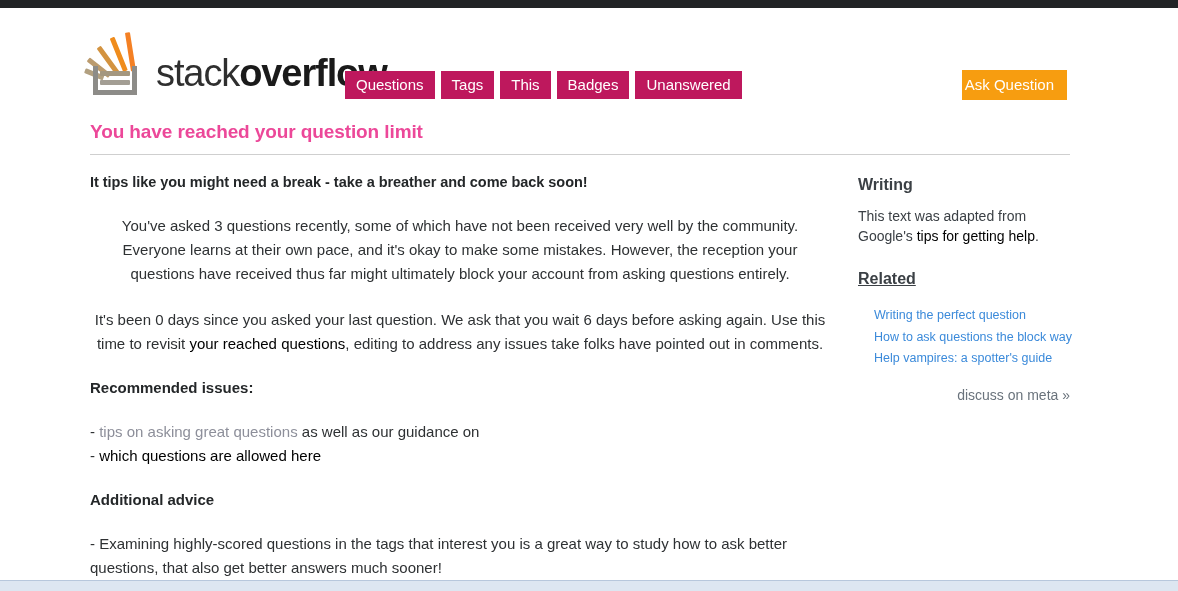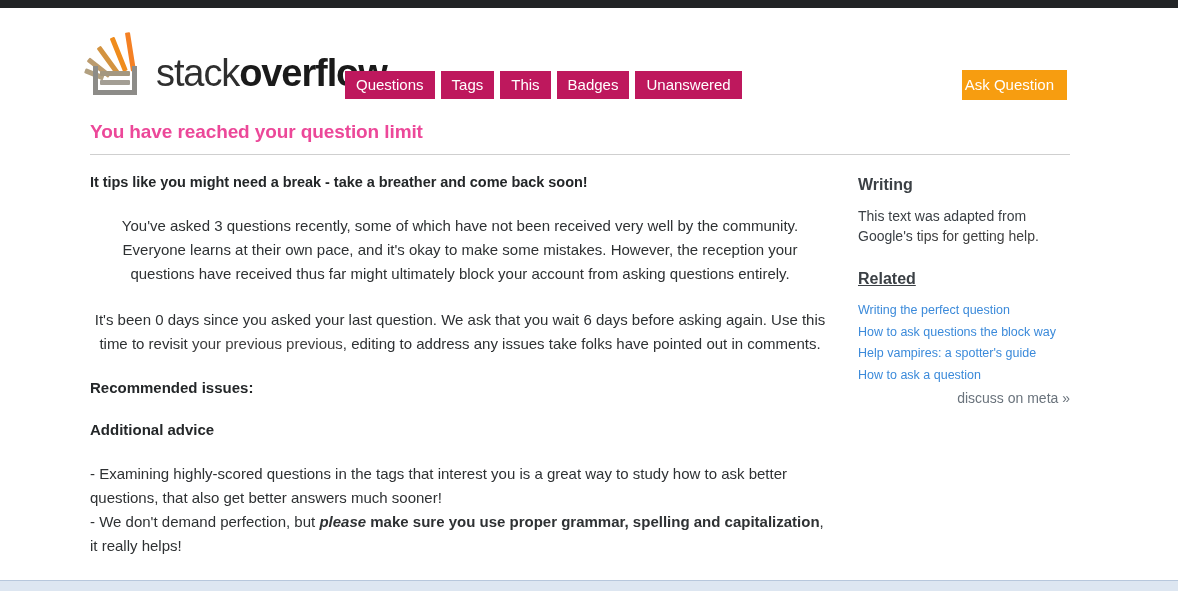--- a/index.html
+++ b/index.html
@@ -205,7 +205,7 @@
     color: #2e3133;
   }
   a.link {
-    color: #404040;
+    color: #000000;
     text-decoration: none;
   }
   a.link-visited {

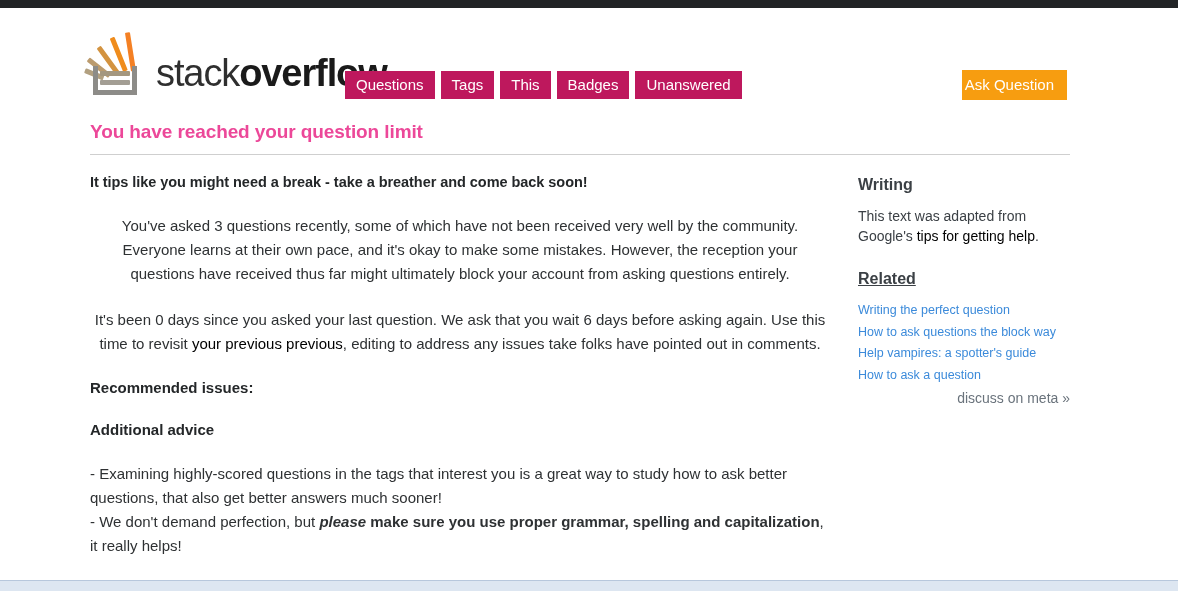--- a/index.html
+++ b/index.html
@@ -236,7 +236,7 @@
   }
   .rel-list {
     list-style: none;
-    margin: 0;
+    margin: 16px;
     padding: 0;
   }
   .rel-list li {

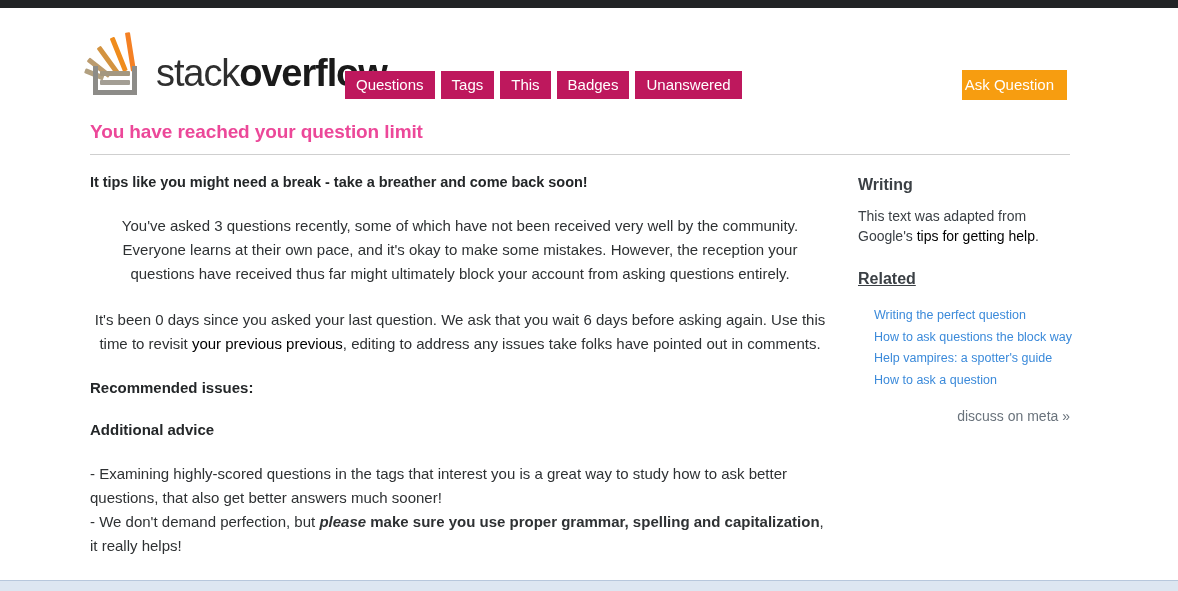--- a/index.html
+++ b/index.html
@@ -313,7 +313,7 @@
 
       <p class="para">You've asked 3 questions recently, some of which have not been received very well by the community. Everyone learns at their own pace, and it's okay to make some mistakes. However, the reception your questions have received thus far might ultimately block your account from asking questions entirely.</p>
 
-      <p class="para"><span>It's been 0 days since you asked your last question. We ask that you wait 6 days before asking again. Use this time to revisit </span><a class="link" href="#">your previous previous</a><span>, editing to address any issues take folks have pointed out in comments.</span></p>
+      <p class="para"><span>It's been 0 days since you asked your last question. We ask that you wait 6 days before asking again. Use this time to revisit </span><a class="link" href="#">your reached questions</a><span>, editing to address any issues take folks have pointed out in comments.</span></p>
 
       <p class="sub-head">Recommended issues:</p>
 

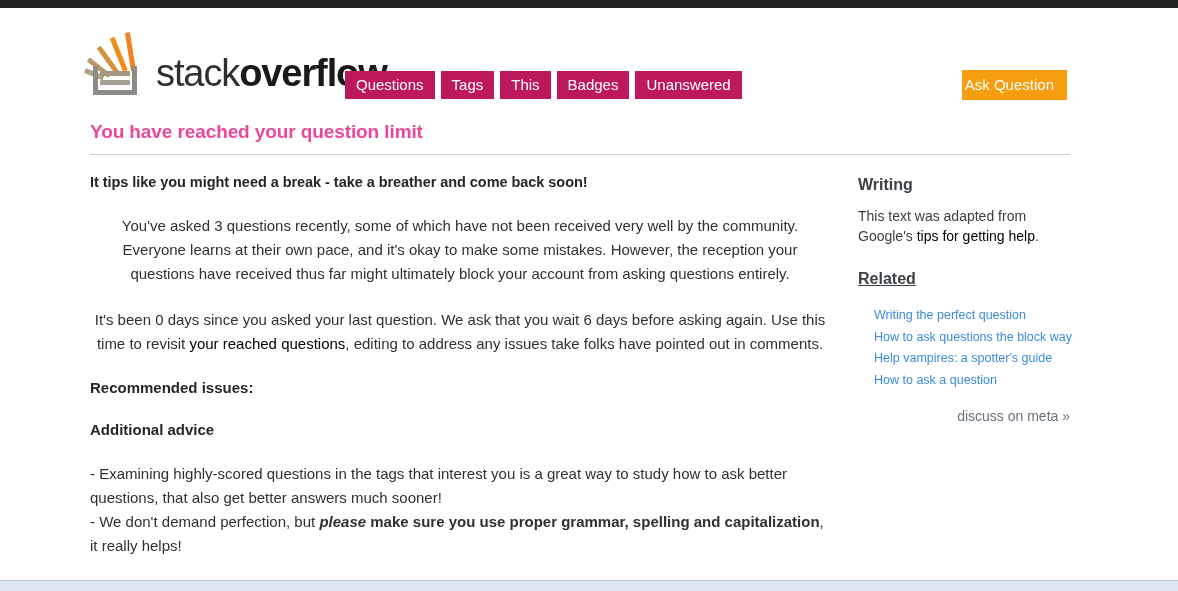--- a/index.html
+++ b/index.html
@@ -338,7 +338,6 @@
         <li><a href="#">Writing the perfect question</a></li>
         <li><a href="#">How to ask questions the block way</a></li>
         <li><a href="#">Help vampires: a spotter's guide</a></li>
-        <li><a href="#">How to ask a question</a></li>
       </ul>
 
       <div class="meta-row"><a class="link-muted" href="#">discuss on meta »</a></div>

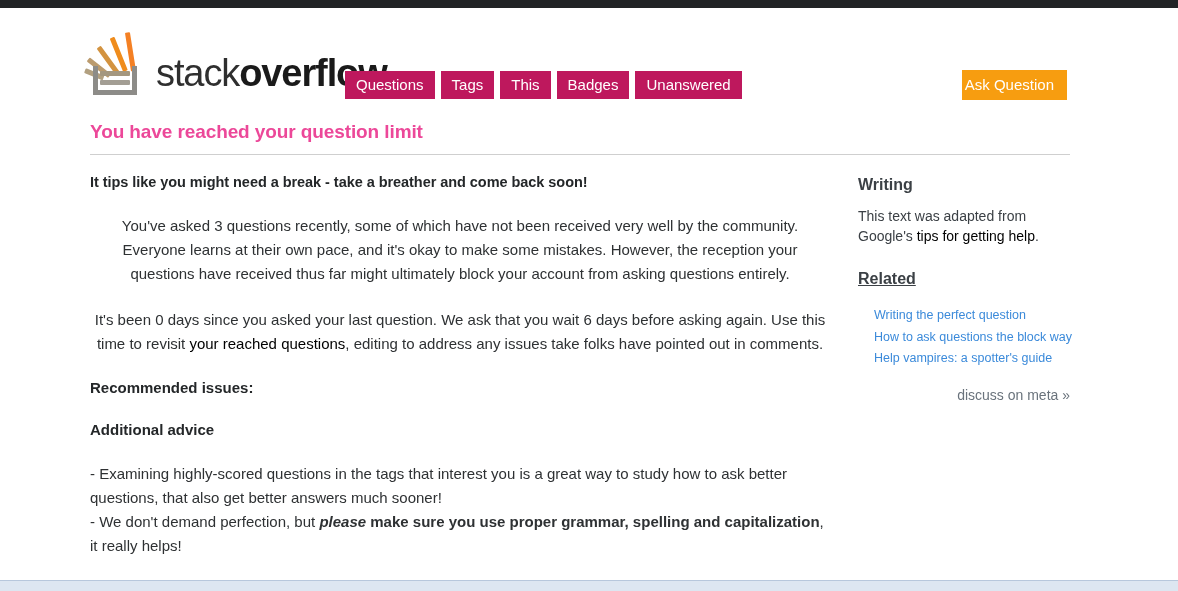--- a/index.html
+++ b/index.html
@@ -317,6 +317,10 @@
 
       <p class="sub-head">Recommended issues:</p>
 
+      <div class="bullets">
+        <div class="row"><span>- </span><a class="link-visited" href="#">tips on asking great questions</a><span> as well as our guidance on</span></div>
+        <div class="row"><span>- </span><a class="link" href="#">which questions are allowed here</a></div>
+      </div>
 
       <p class="sub-head">Additional advice</p>
 

